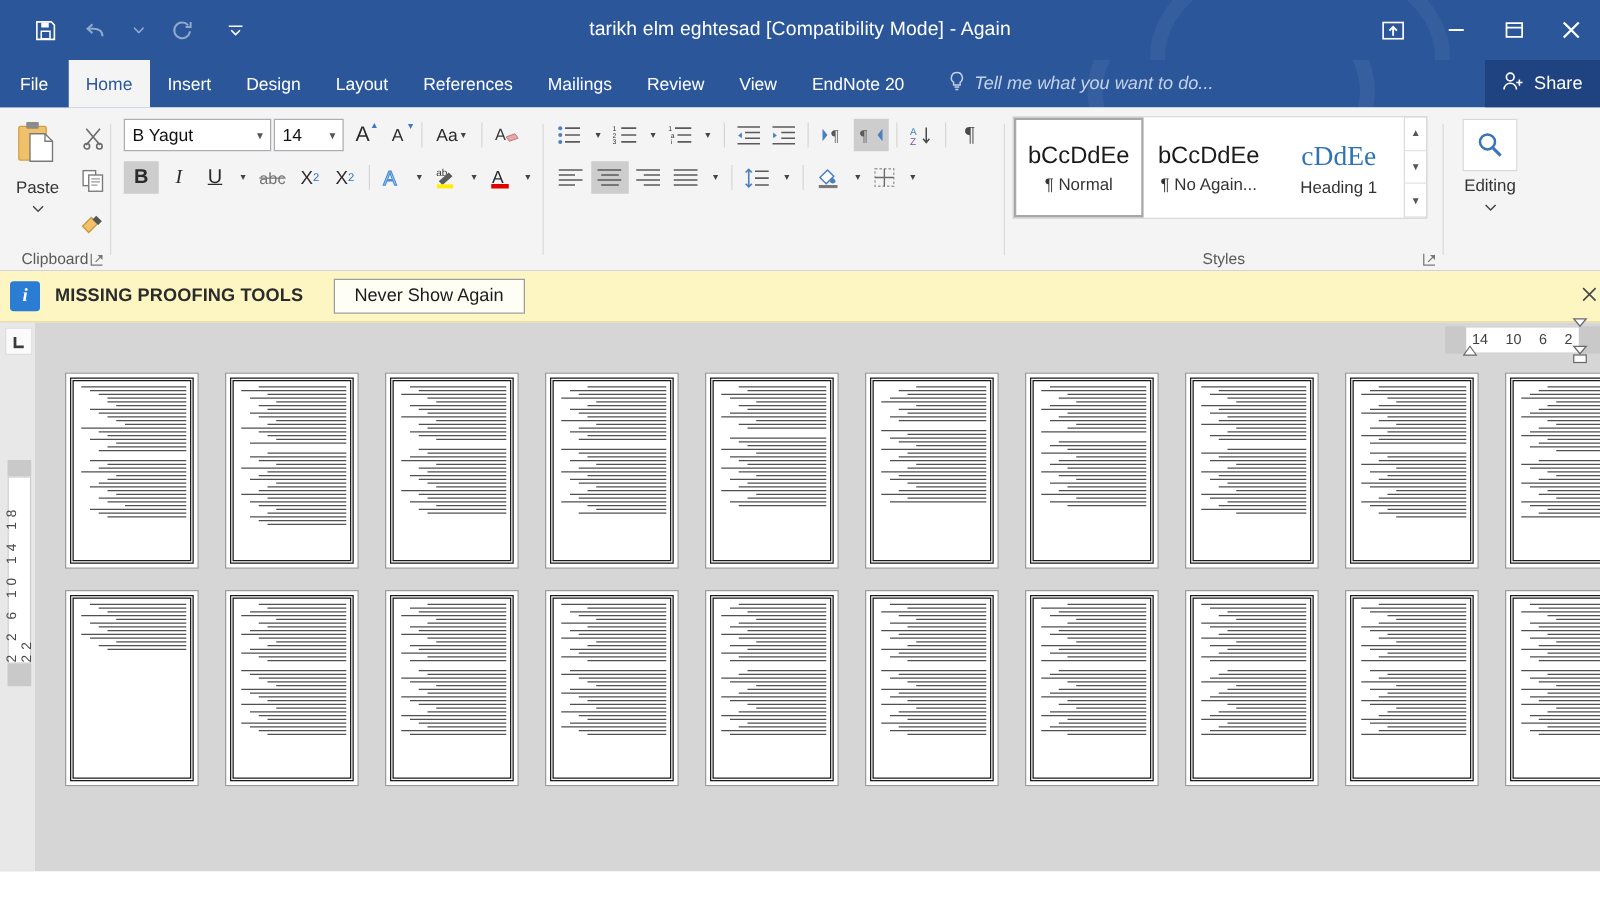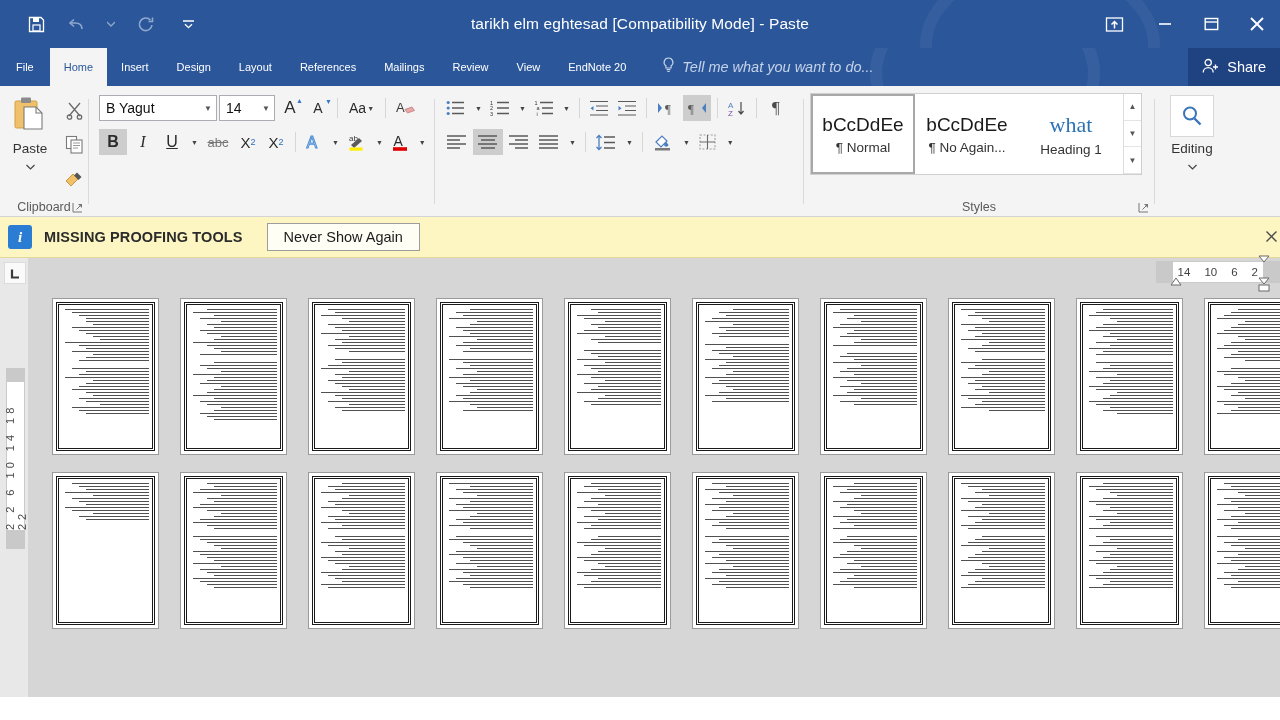--- a/index.html
+++ b/index.html
@@ -236,7 +236,7 @@
         </svg>
     </div>
   </div>
-  <div class="title-text">tarikh elm eghtesad [Compatibility Mode] - Paste</div>
+  <div class="title-text">tarikh elm eghtesad [Compatibility Mode] - Again</div>
   <div class="win-controls">
     <div class="win-btn ribdisp">
       <svg width="19" height="17" viewBox="0 0 19 17">

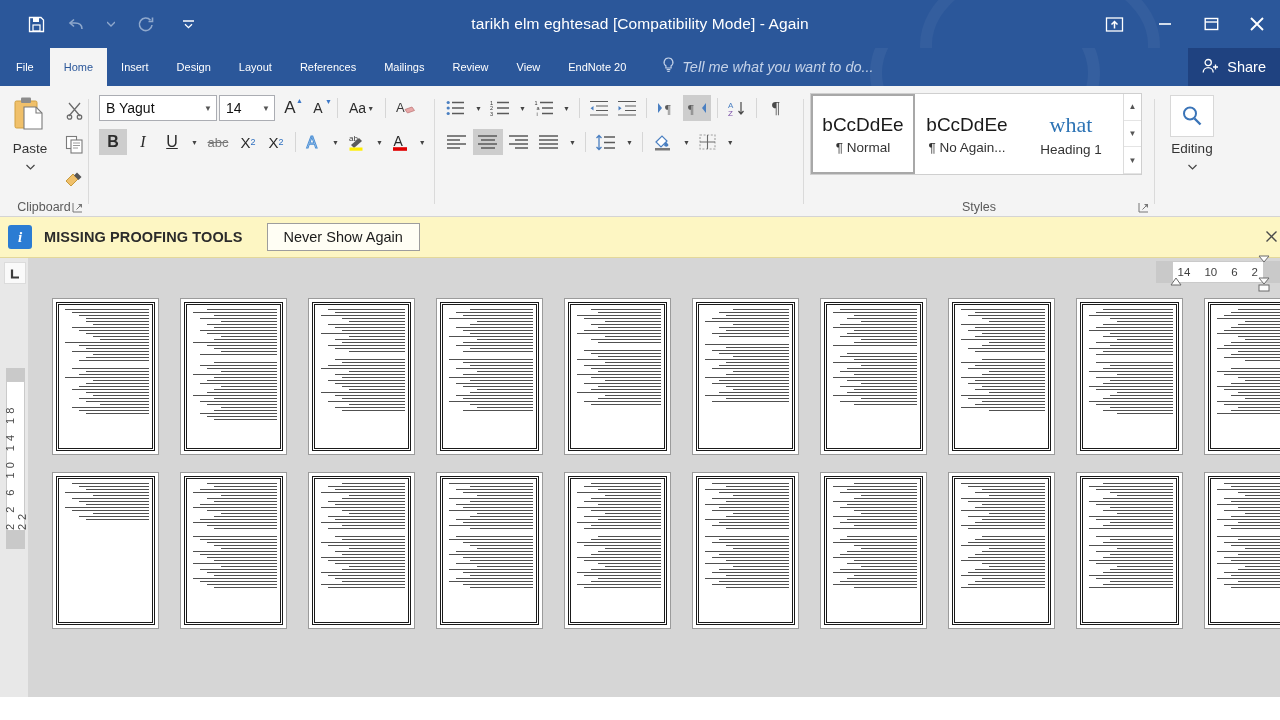--- a/index.html
+++ b/index.html
@@ -51,7 +51,7 @@
   }
   .tab {
     display: flex; align-items: center; padding: 0 14px;
-    color: #ffffff; font-size: 11px; z-index: 2;
+    color: #ffffff; font-size: 14px; z-index: 2;
   }
   .tab.file { background: #2b579a; padding: 0 16px; }
   .tab.active { background: #f4f4f4; color: #2b579a; }

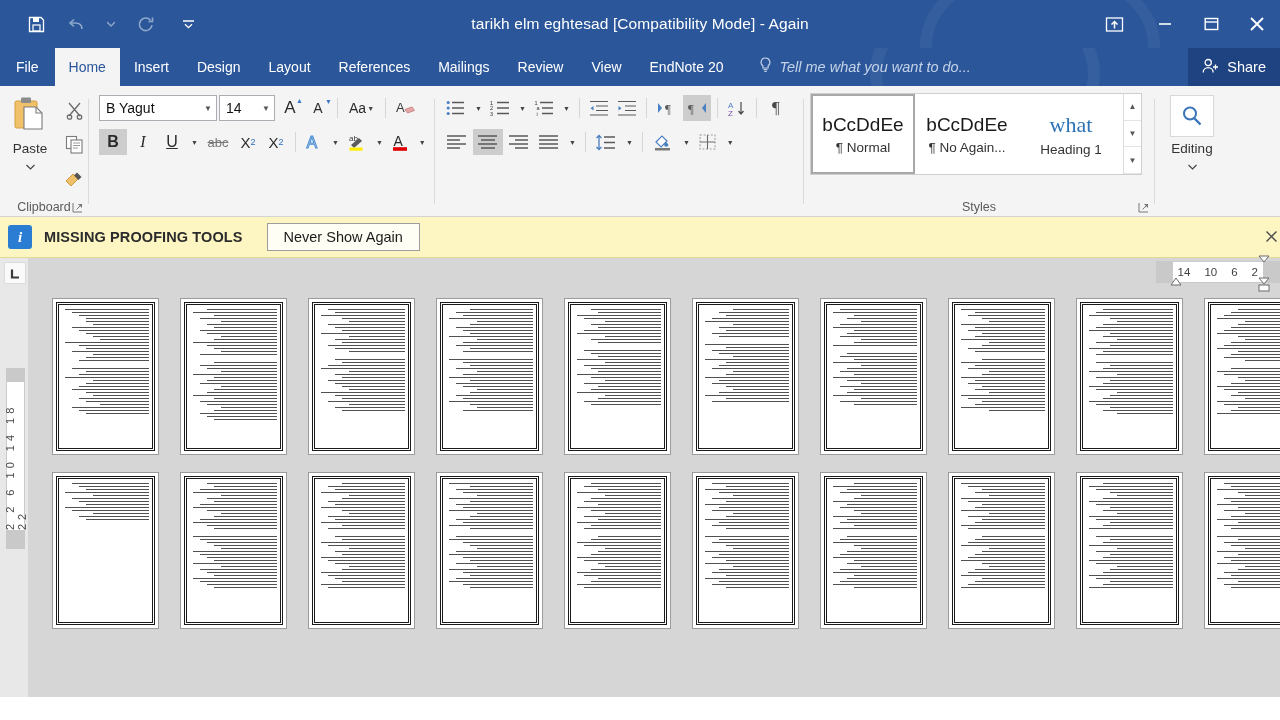--- a/index.html
+++ b/index.html
@@ -585,7 +585,7 @@
           <div class="st-name"><span>¶</span> <span>No Again...</span></div>
         </div>
         <div class="stylecell">
-          <div class="st-prev h1">what</div>
+          <div class="st-prev h1">cDdEe</div>
           <div class="st-name"><span>Heading 1</span></div>
         </div>
         <div class="st-scroll">

